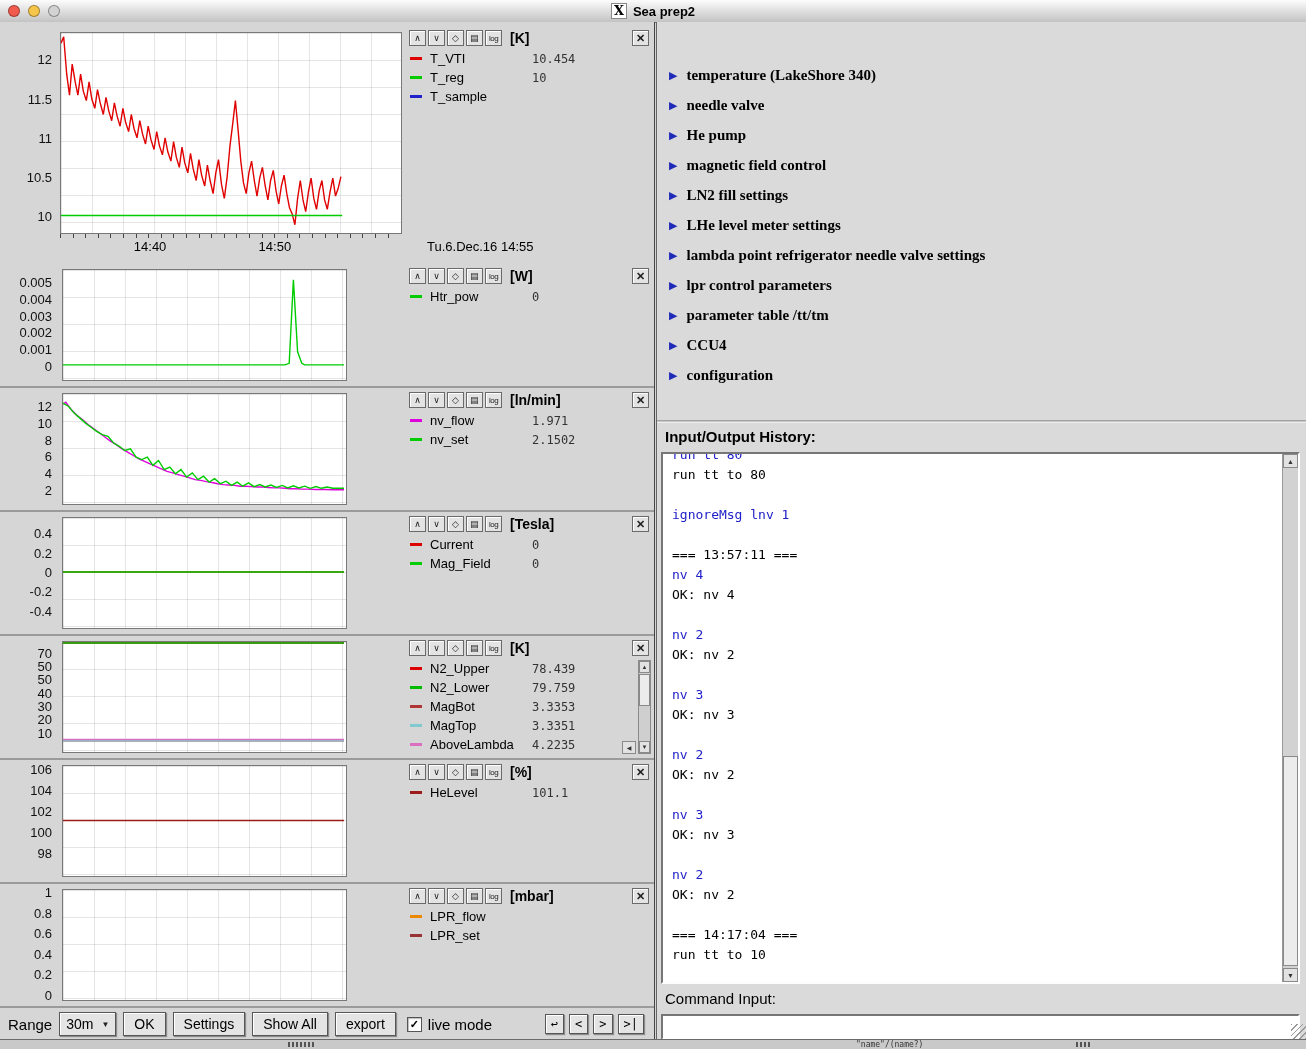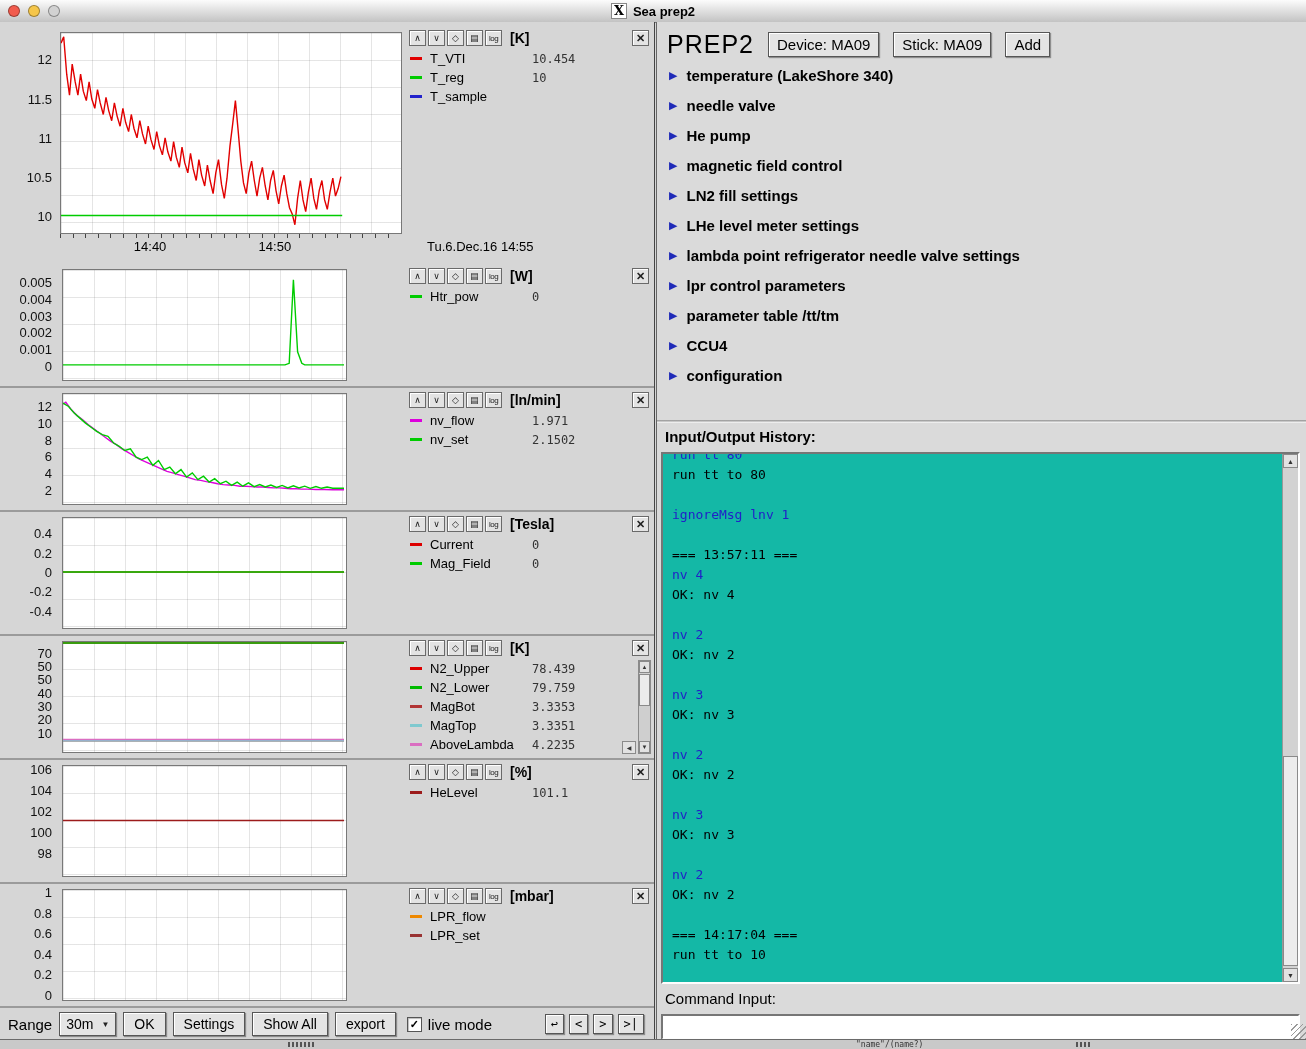--- a/index.html
+++ b/index.html
@@ -456,12 +456,6 @@
   </div>
 
   <div class="right-pane">
-    <div class="prep-row">
-      <span class="prep-title">PREP2</span>
-      <div class="btn prep-btn">Device: MA09</div>
-      <div class="btn prep-btn">Stick: MA09</div>
-      <div class="btn prep-btn">Add</div>
-    </div>
 
     <div class="tree">
         <div class="tree-item">

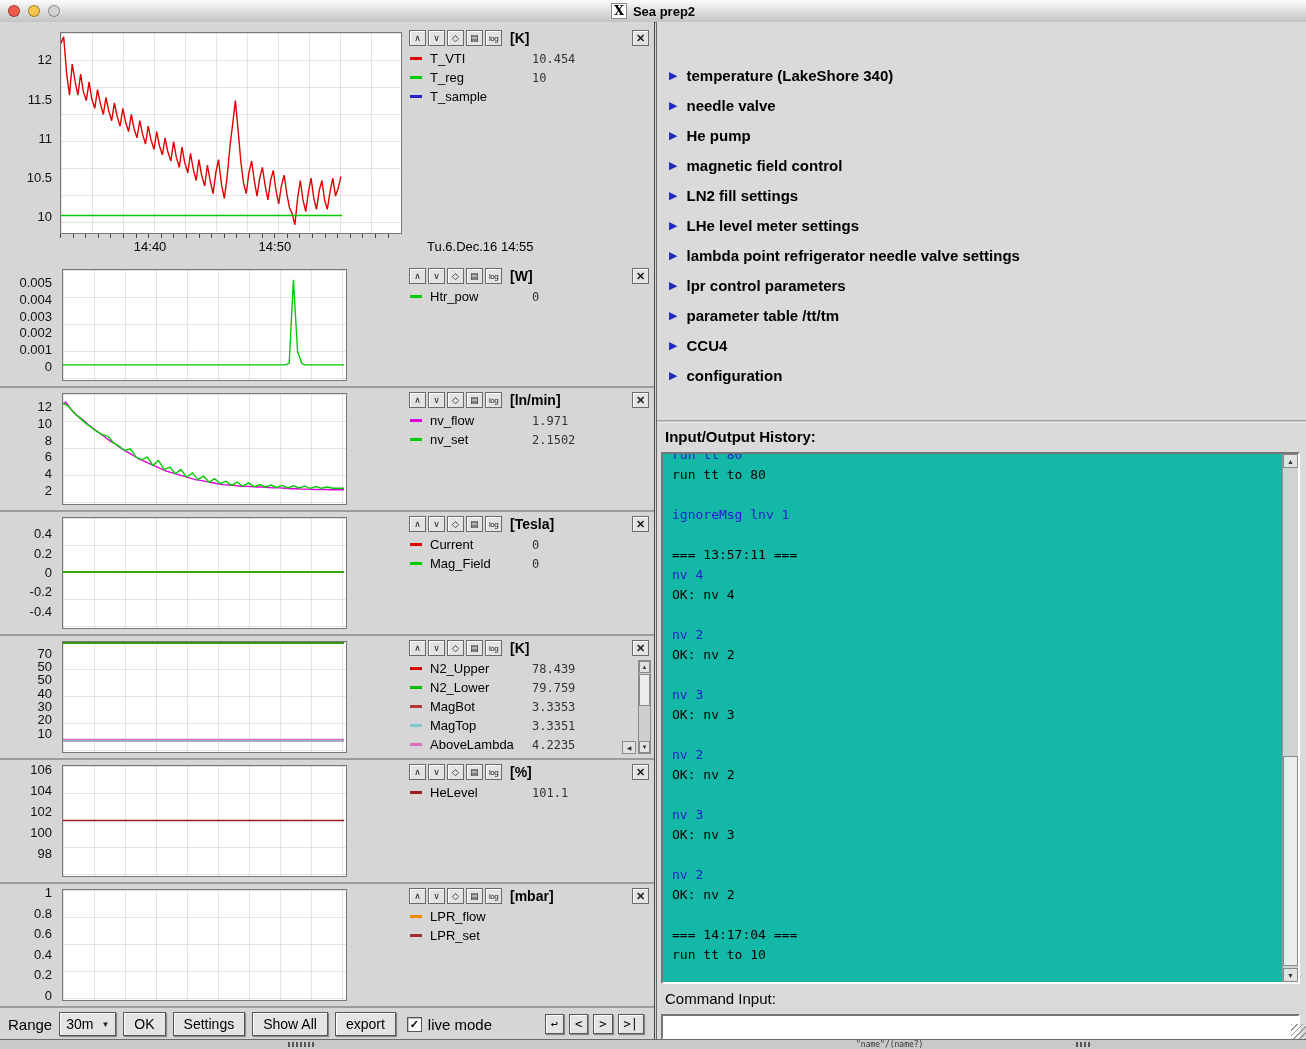--- a/index.html
+++ b/index.html
@@ -92,7 +92,7 @@
   .tree{position:absolute;top:38px;left:12px;right:10px;}
   .tree-item{display:flex;align-items:center;height:30px;gap:9px;}
   .tri{color:#1f2ab8;font-size:11px;line-height:1;}
-  .tree-label{font-weight:bold;font-size:15px;white-space:nowrap;}
+  .tree-label{font-weight:bold;font-size:15px;white-space:nowrap;font-family:Liberation Serif, serif;}
 
   .hr{position:absolute;left:0;right:0;top:398px;height:3px;background:linear-gradient(#909090,#fff);}
   .io-label{position:absolute;left:8px;top:406px;font-size:15px;font-weight:bold;}

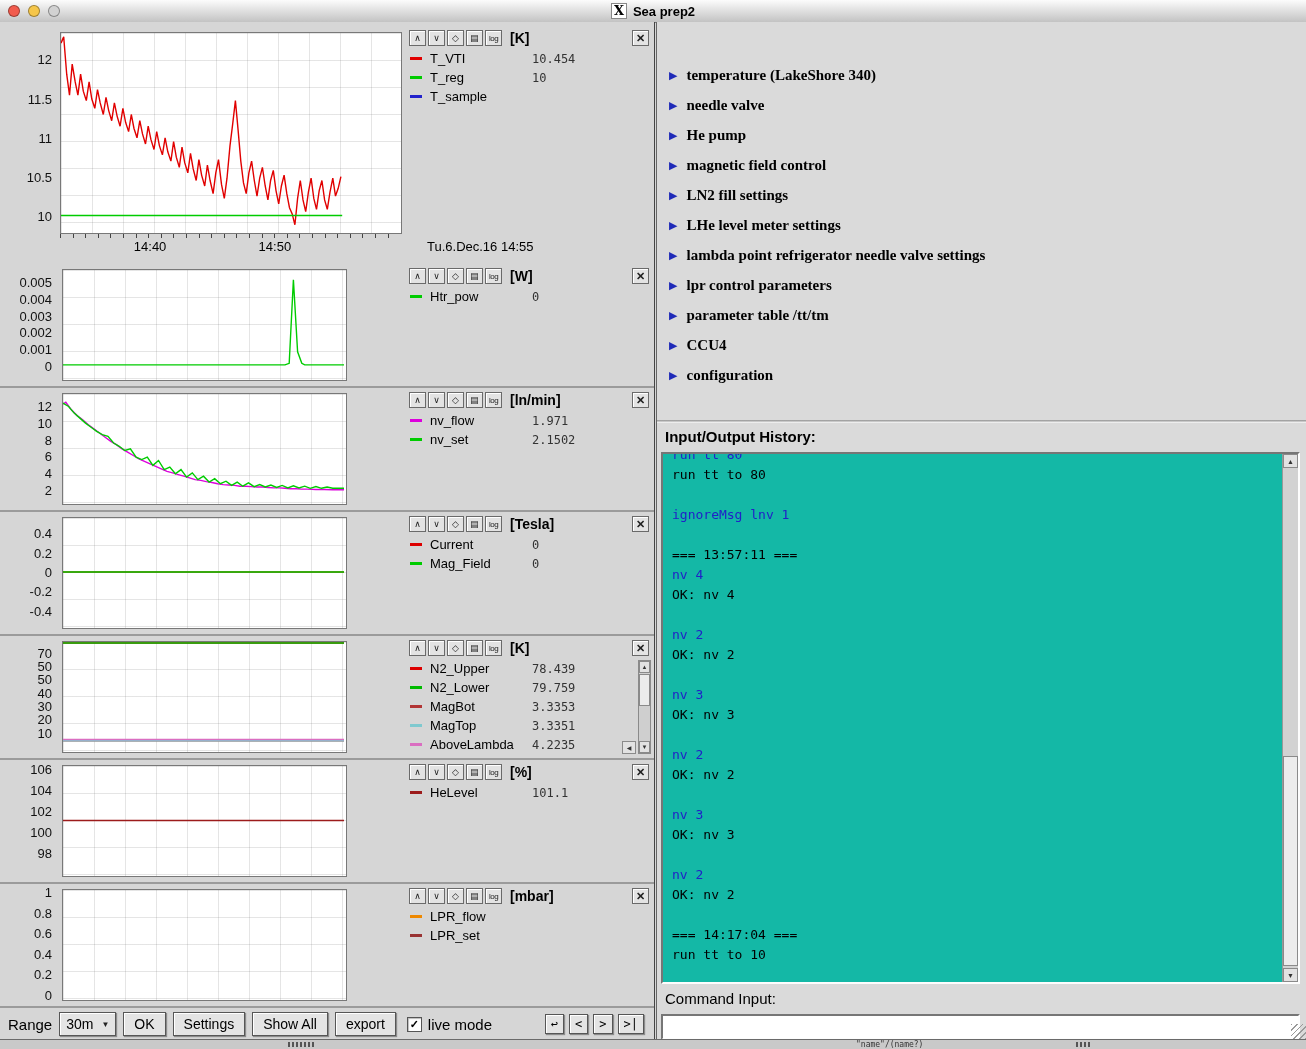--- a/index.html
+++ b/index.html
@@ -96,7 +96,7 @@
 
   .hr{position:absolute;left:0;right:0;top:398px;height:3px;background:linear-gradient(#909090,#fff);}
   .io-label{position:absolute;left:8px;top:406px;font-size:15px;font-weight:bold;}
-  .console{position:absolute;left:4px;right:6px;top:430px;height:532px;background:#14b8a6;
+  .console{position:absolute;left:4px;right:6px;top:430px;height:532px;background:#ffffff;
            border:2px solid;border-color:#767676 #fdfdfd #fdfdfd #767676;box-sizing:border-box;overflow:hidden;padding-left:9px;}
   .cline{height:20px;line-height:20px;font-family:"DejaVu Sans Mono",monospace;font-size:13px;color:#000;white-space:pre;}
   .cline.cmd{color:#2121c8;}

